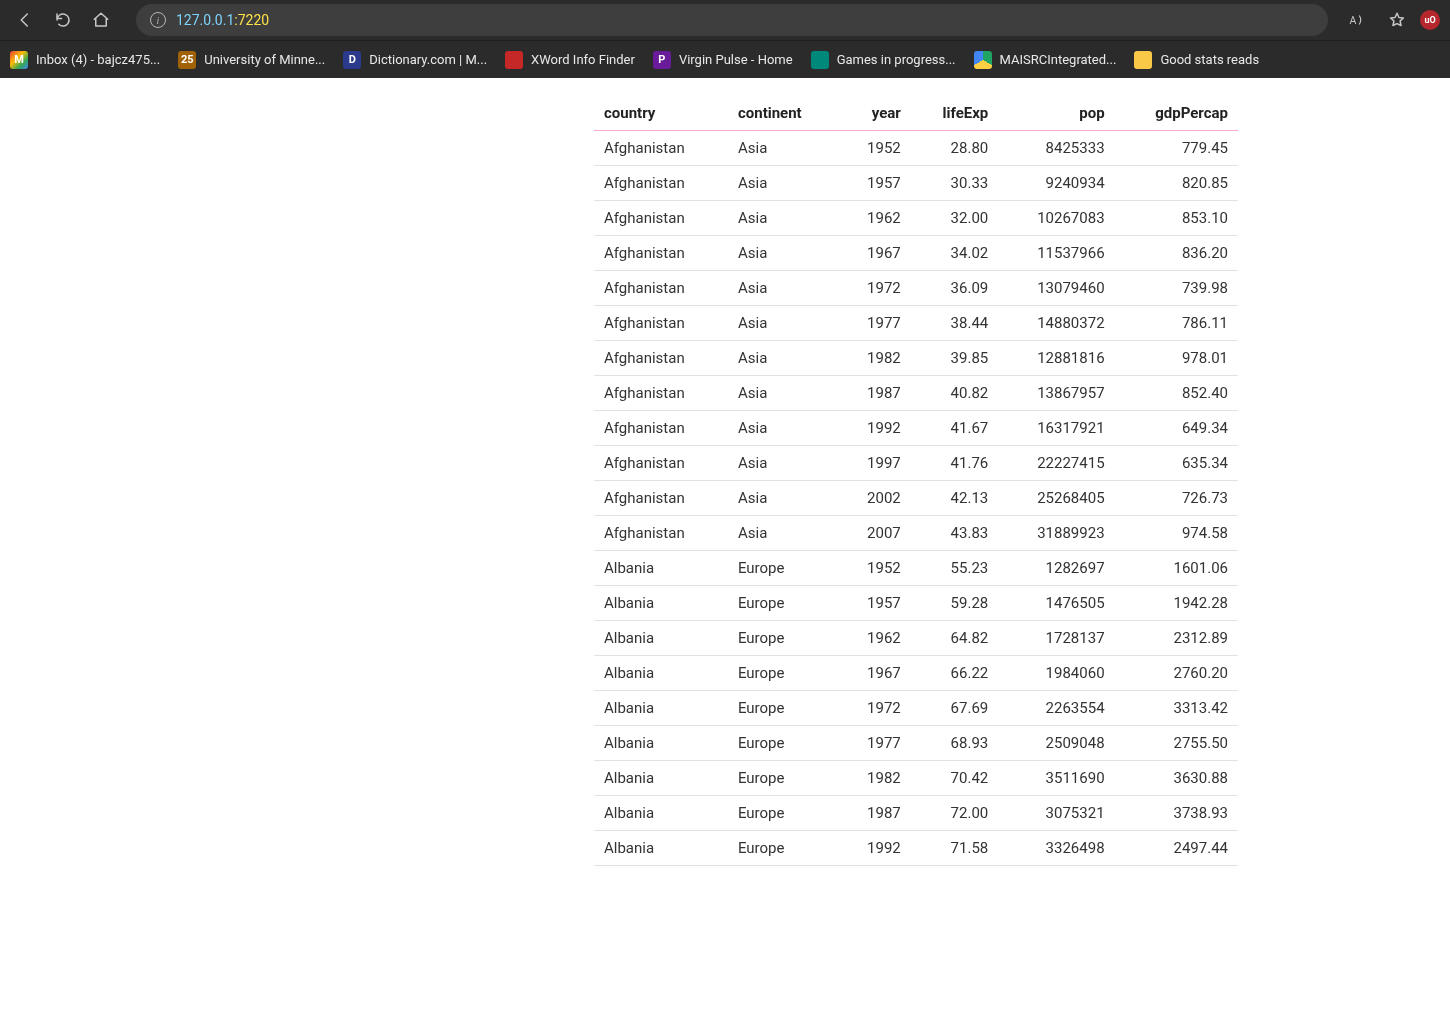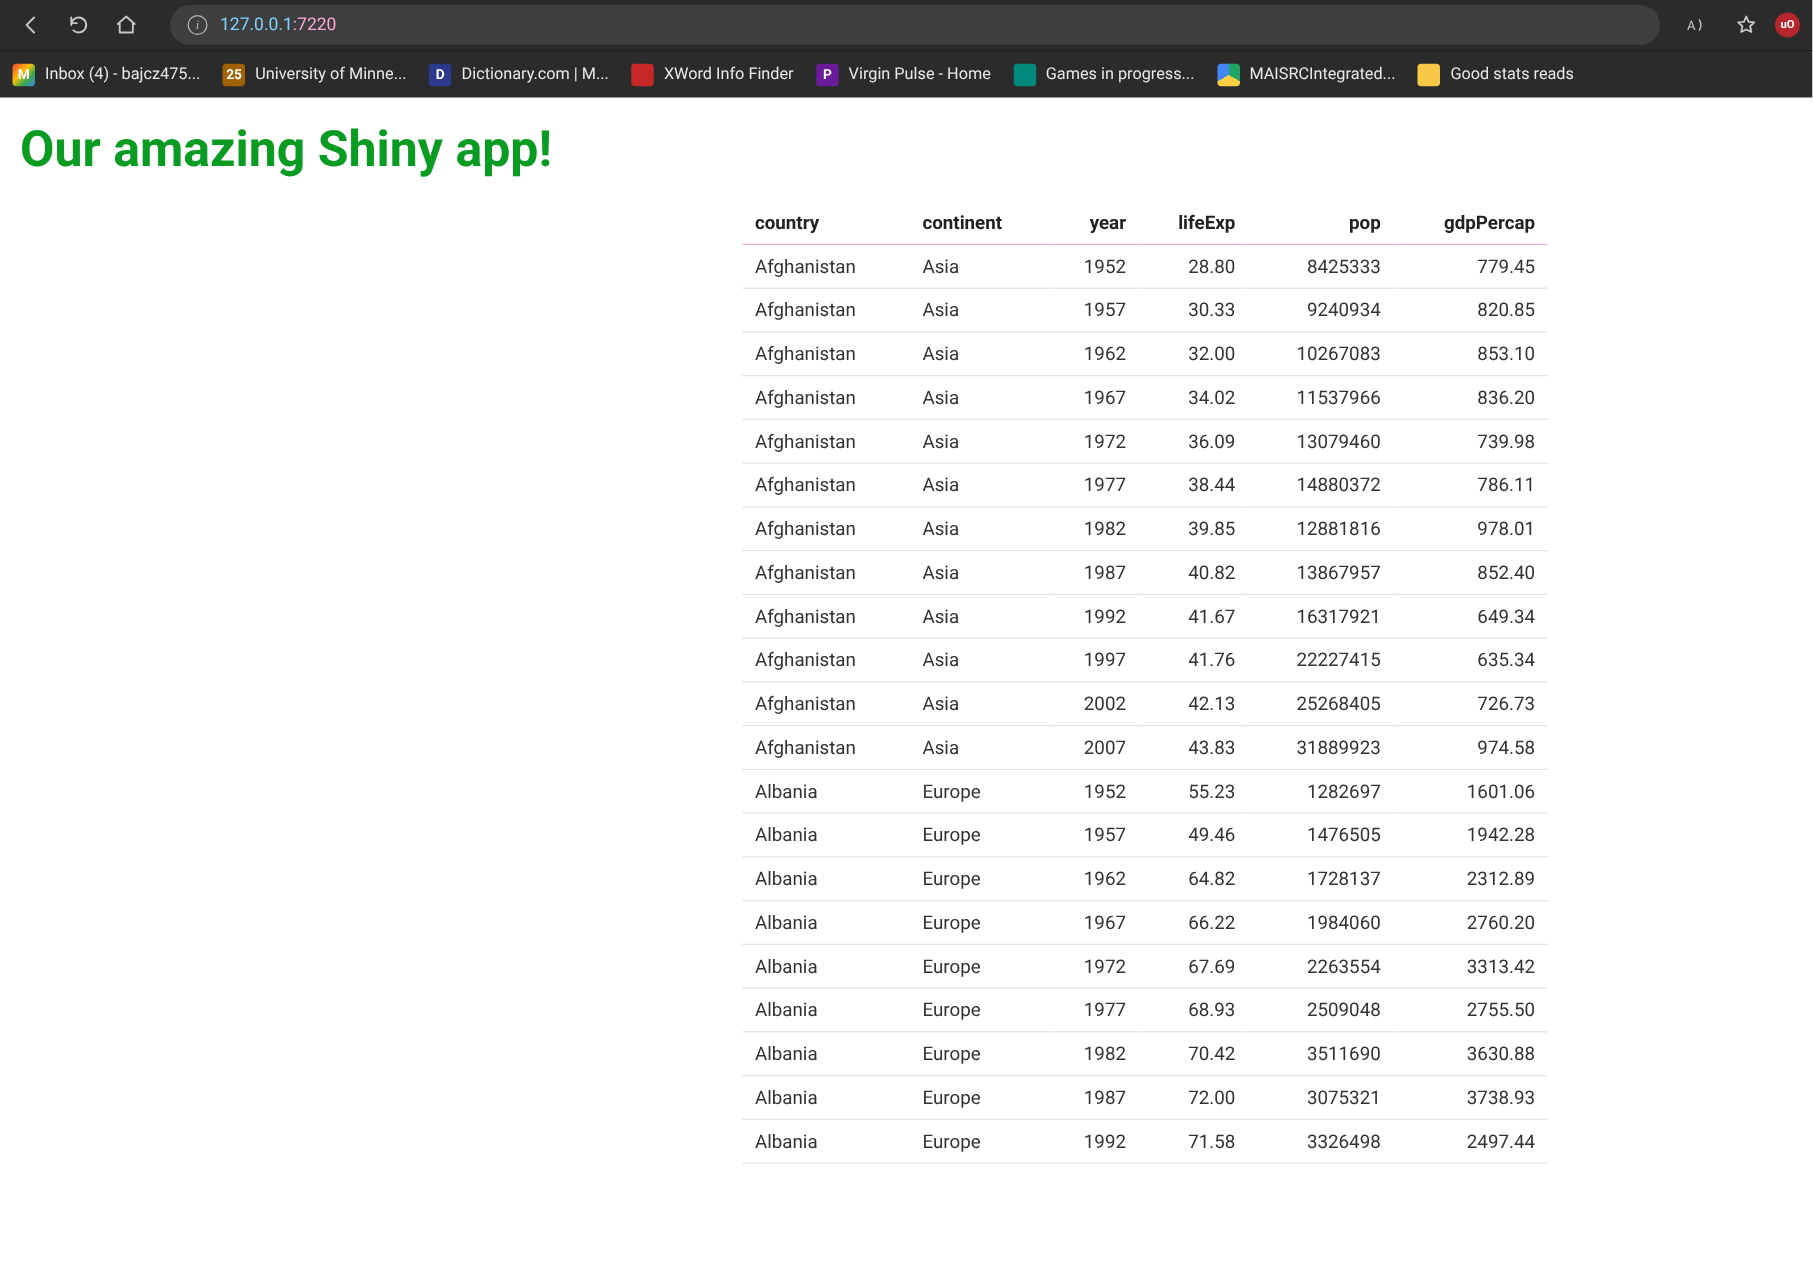--- a/index.html
+++ b/index.html
@@ -50,7 +50,7 @@
       font-size: 10px; font-family: serif; font-style: italic; color: #b6b6b6;
     }
     .url-host { color: #7dd3fc; }
-    .url-port { color: #f9a8d4; }
+    .url-port { color: #fde047; }
     .right-icons { display: flex; align-items: center; gap: 6px; padding-right: 2px; }
     .ext-badge {
       width: 20px; height: 20px; background: #b5272d; border-radius: 50%;

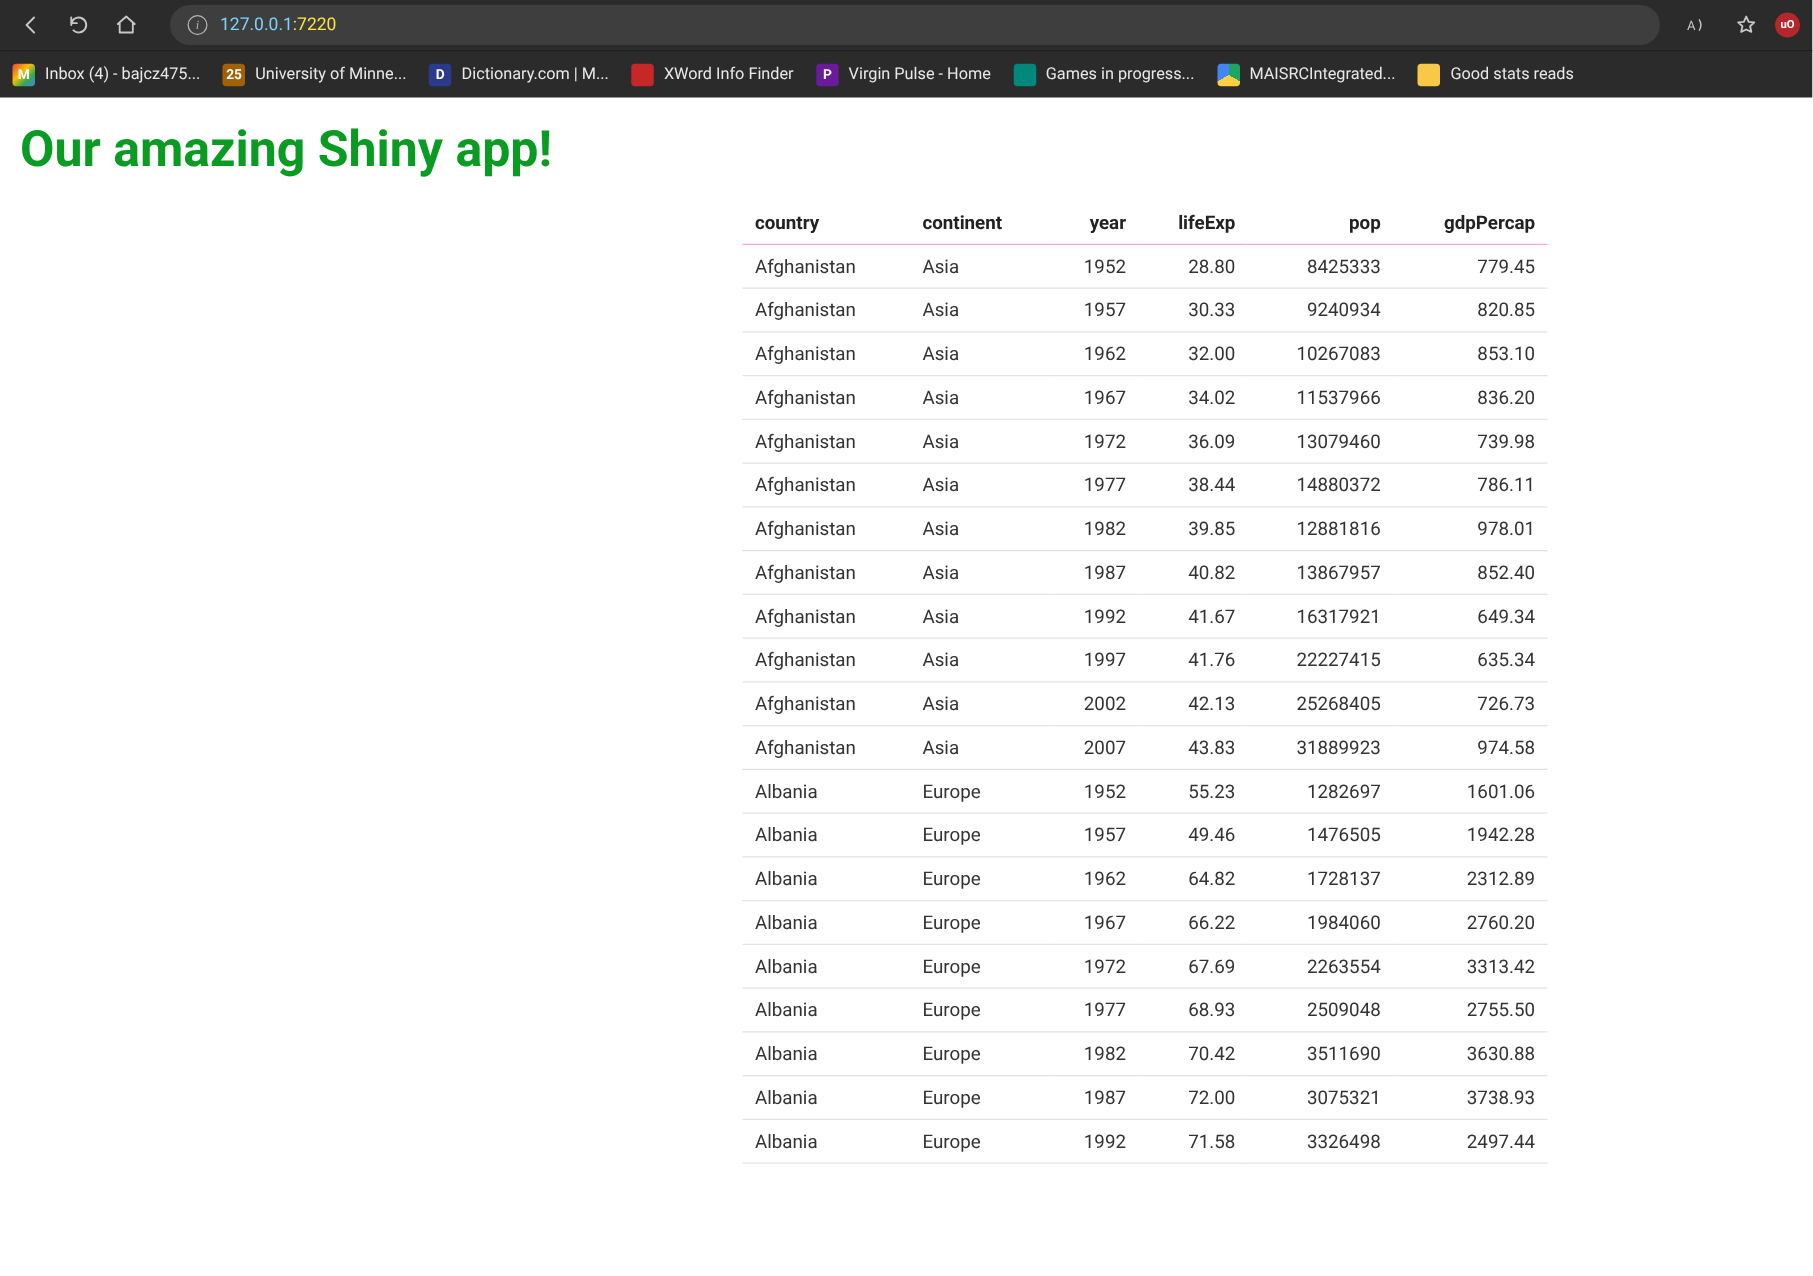--- a/index.html
+++ b/index.html
@@ -198,7 +198,6 @@
 </div>
 
 <div class="page-content">
-  <h1 class="page-title">Our amazing Shiny app!</h1>
   <div class="two-col">
     <div class="spacer-col"></div>
     <div class="table-wrap">

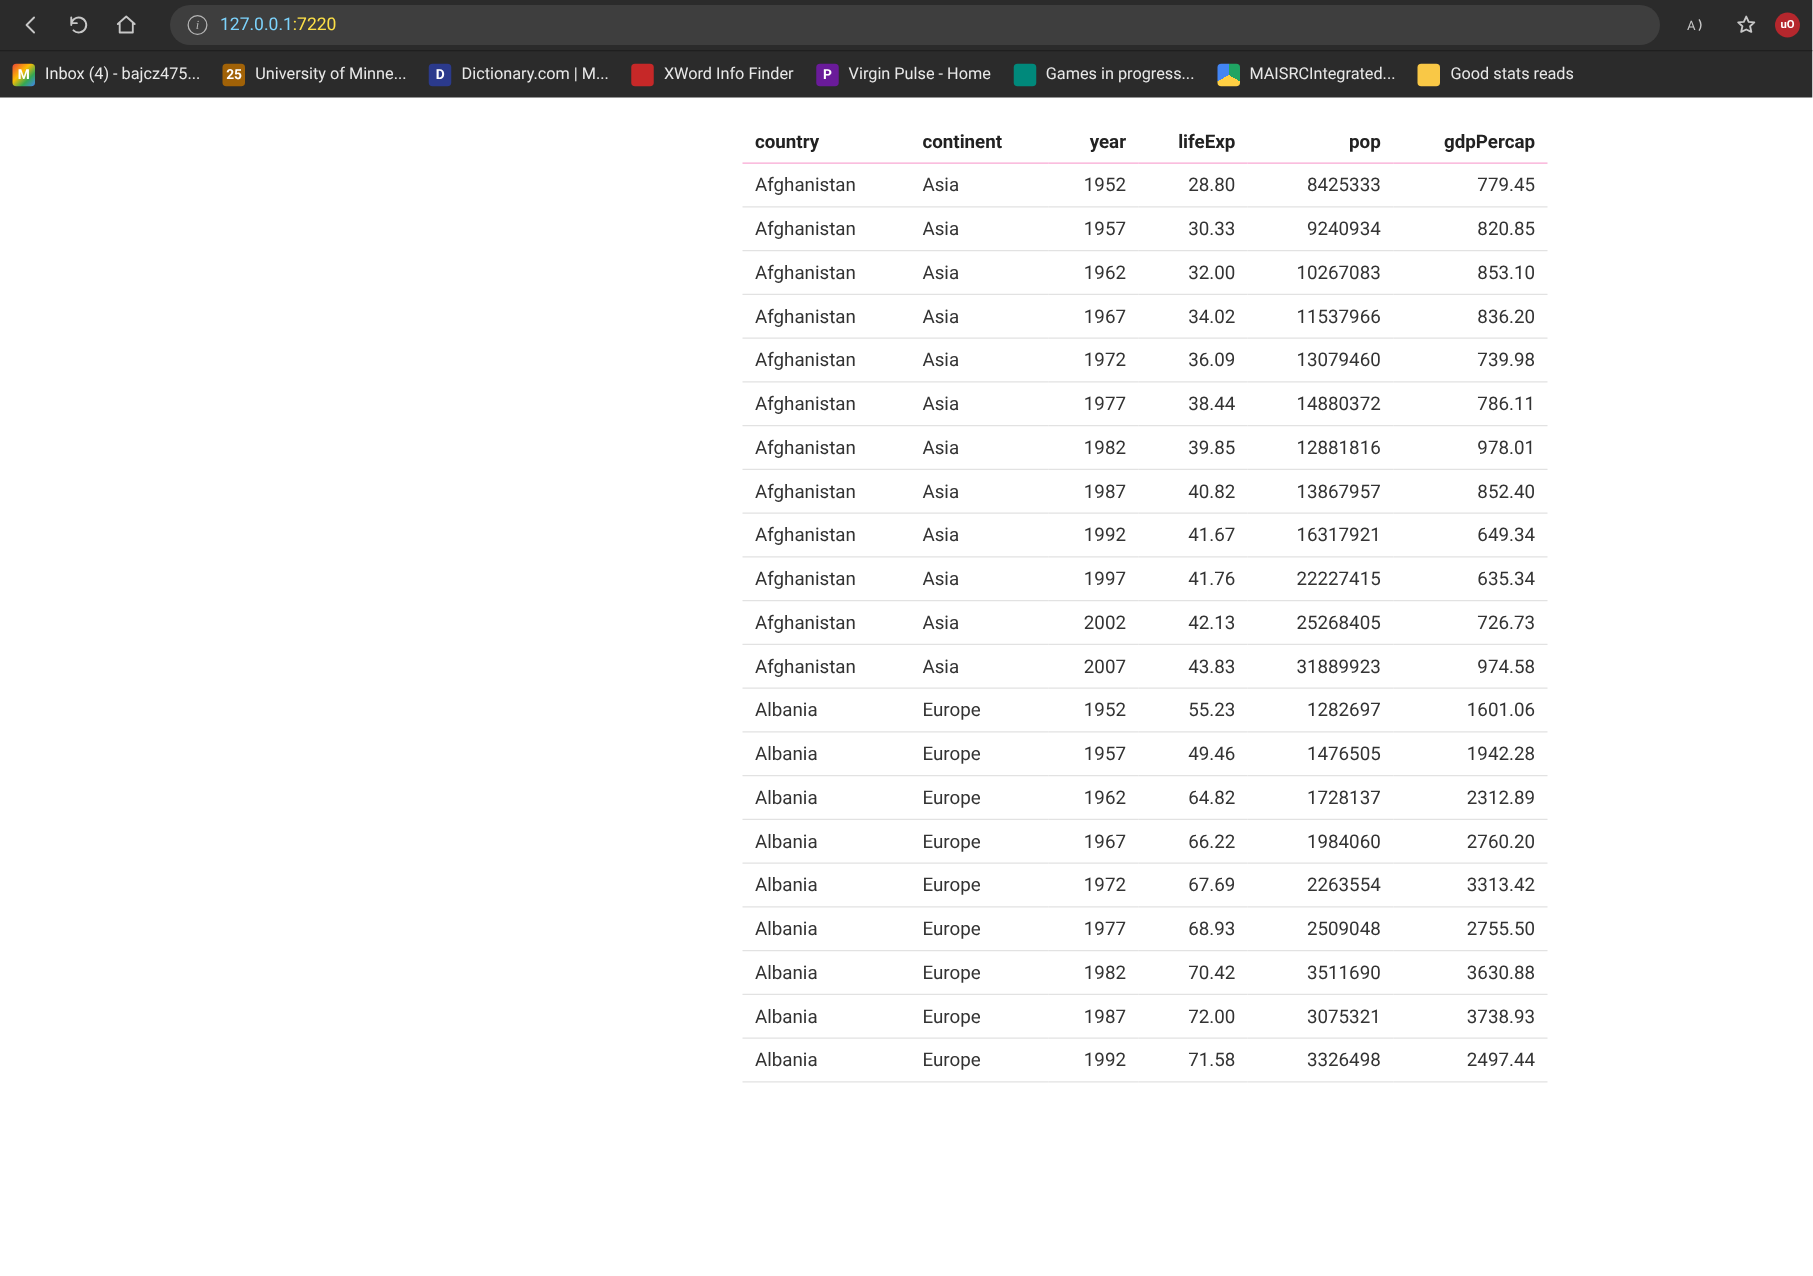--- a/index.html
+++ b/index.html
@@ -321,7 +321,7 @@
               <td>Albania</td>
               <td>Europe</td>
               <td class="num">1957</td>
-              <td class="num">49.46</td>
+              <td class="num">59.28</td>
               <td class="num">1476505</td>
               <td class="num">1942.28</td>
             </tr>

